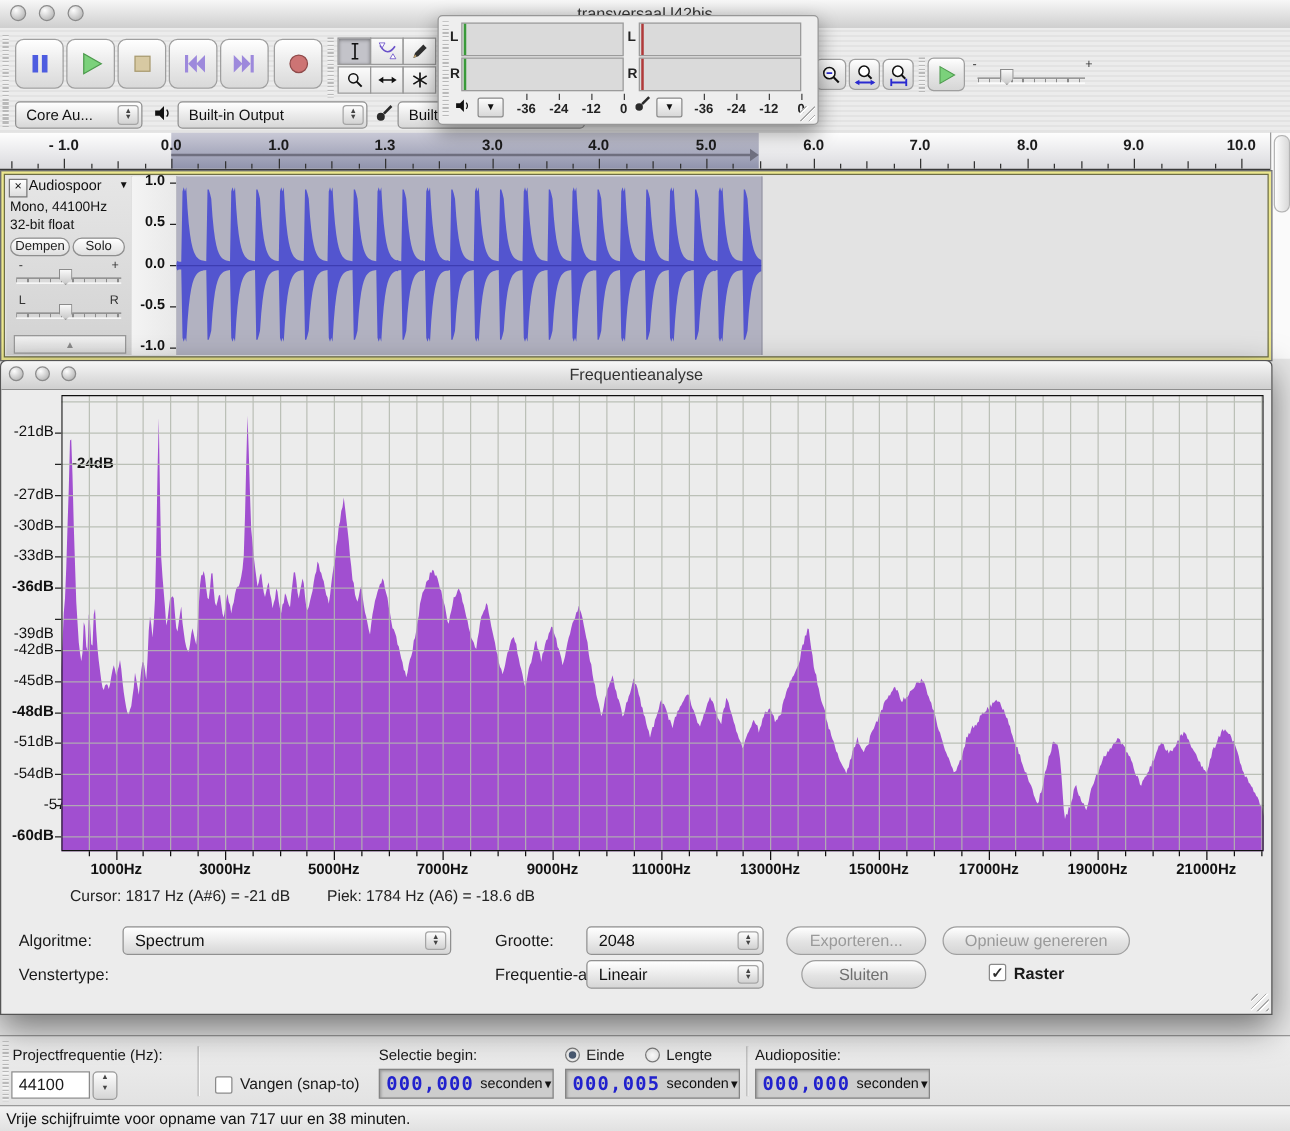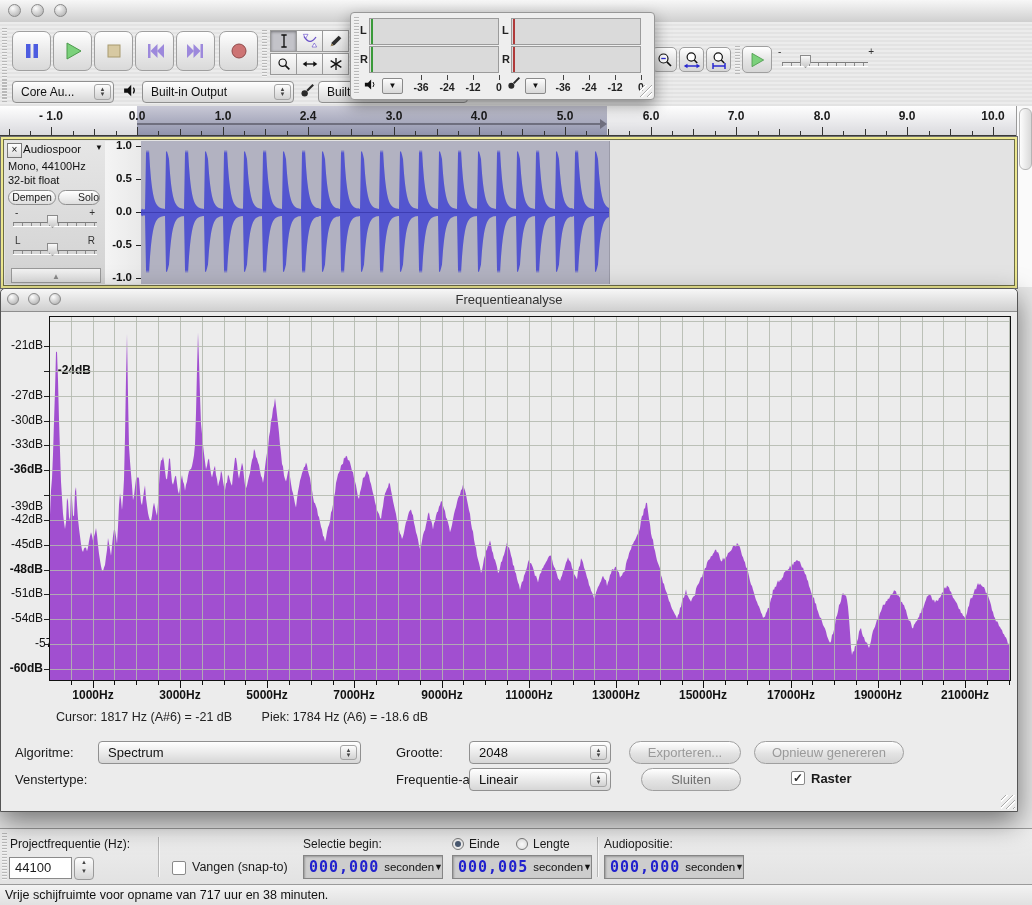--- a/index.html
+++ b/index.html
@@ -86,6 +86,7 @@
     <span class="tlight" style="left:8px;"></span>
     <span class="tlight" style="left:31px;"></span>
     <span class="tlight" style="left:54px;"></span>
+    <div class="wtitle">transversaal l42bis</div>
   </div>
 
   <div class="abs toolzone" style="left:0;top:22px;width:1032px;height:84px;border-bottom:1px solid #b0b0b0;">

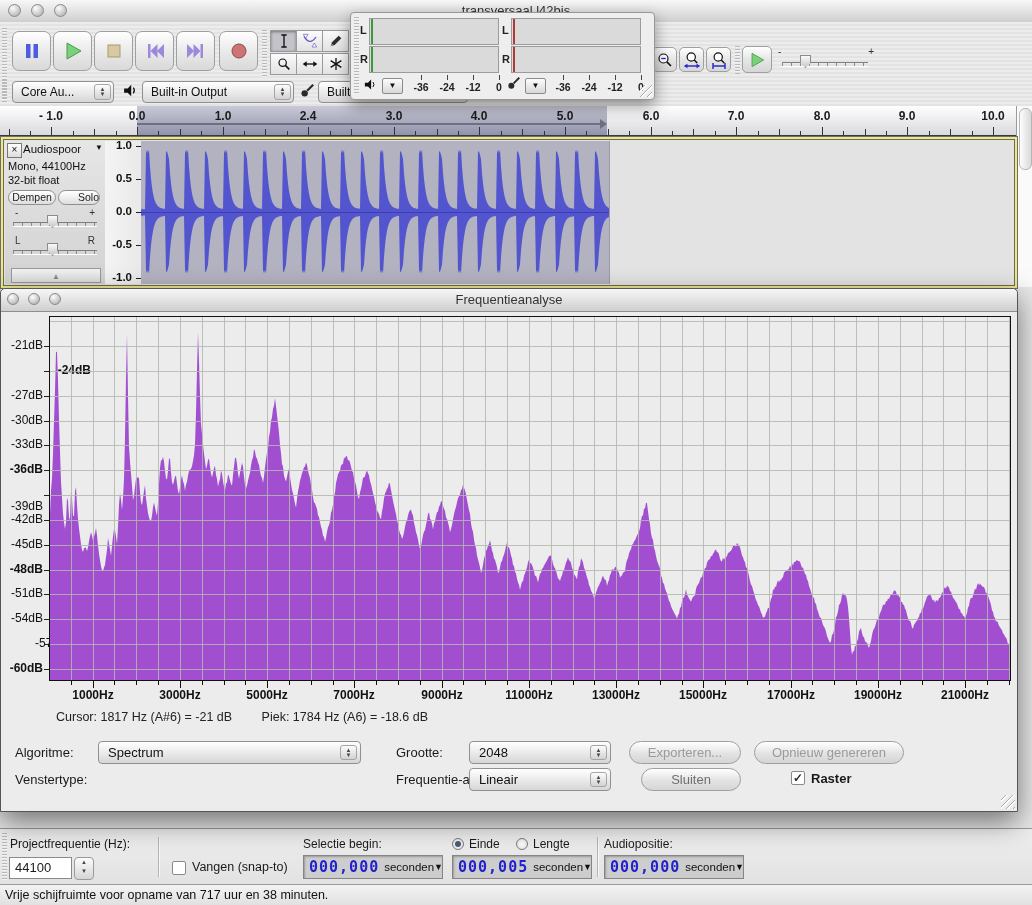--- a/index.html
+++ b/index.html
@@ -296,7 +296,7 @@
       <div class="rlabel" style="left: 27px;">- 1.0</div>
       <div class="rlabel" style="left: 113px;">0.0</div>
       <div class="rlabel" style="left: 199px;">1.0</div>
-      <div class="rlabel" style="left: 284px;">2.4</div>
+      <div class="rlabel" style="left: 284px;">1.3</div>
       <div class="rlabel" style="left: 370px;">3.0</div>
       <div class="rlabel" style="left: 455px;">4.0</div>
       <div class="rlabel" style="left: 541px;">5.0</div>

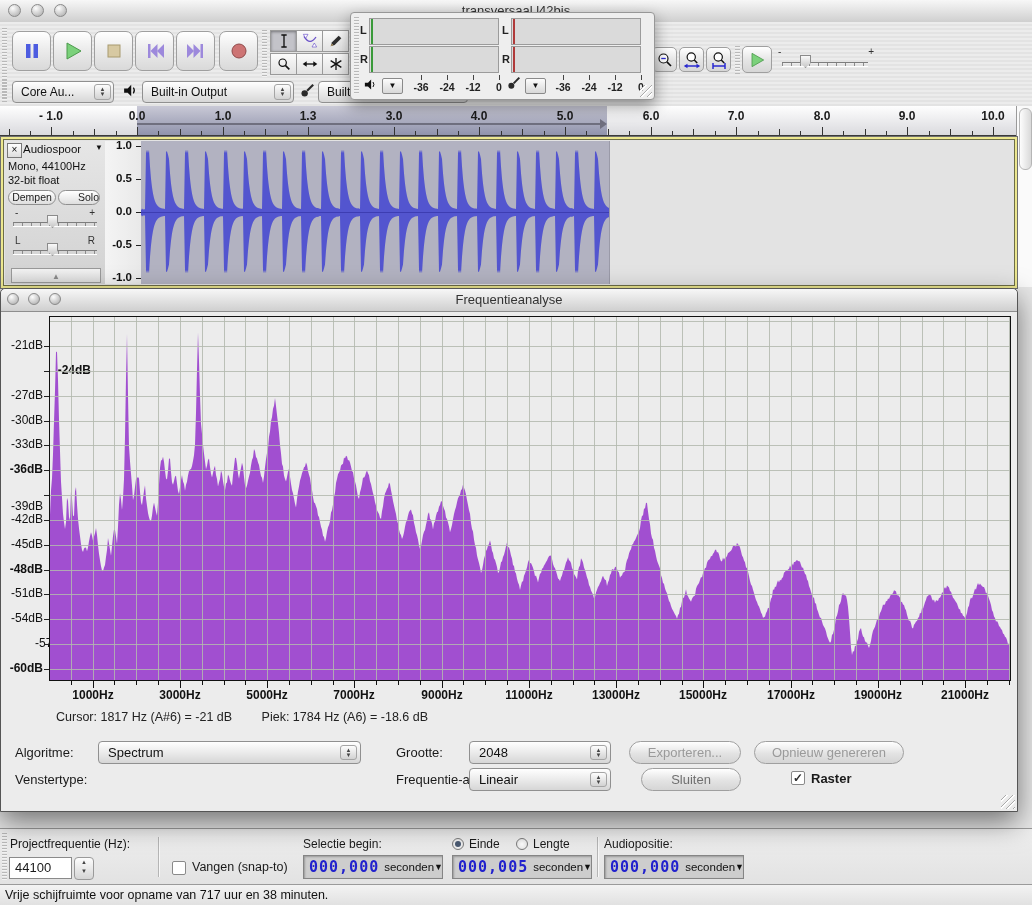--- a/index.html
+++ b/index.html
@@ -322,7 +322,7 @@
       <div class="abs" style="left:3px;top:19px;">Mono, 44100Hz</div>
       <div class="abs" style="left:3px;top:33px;">32-bit float</div>
       <div class="pbtn" style="left:3px;top:49px;width:48px;"><span>Dempen</span></div>
-      <div class="pbtn" style="left:53px;top:49px;width:42px;text-align:right;"><span>Solo</span></div>
+      <div class="pbtn" style="left:53px;top:49px;width:42px;"><span>Solo</span></div>
       <span class="minilbl" style="left:10px;top:66px;">-</span>
       <span class="minilbl" style="right:10px;top:66px;">+</span>
       <div class="slidertrack" style="left:8px;top:81px;width:84px;"></div>

